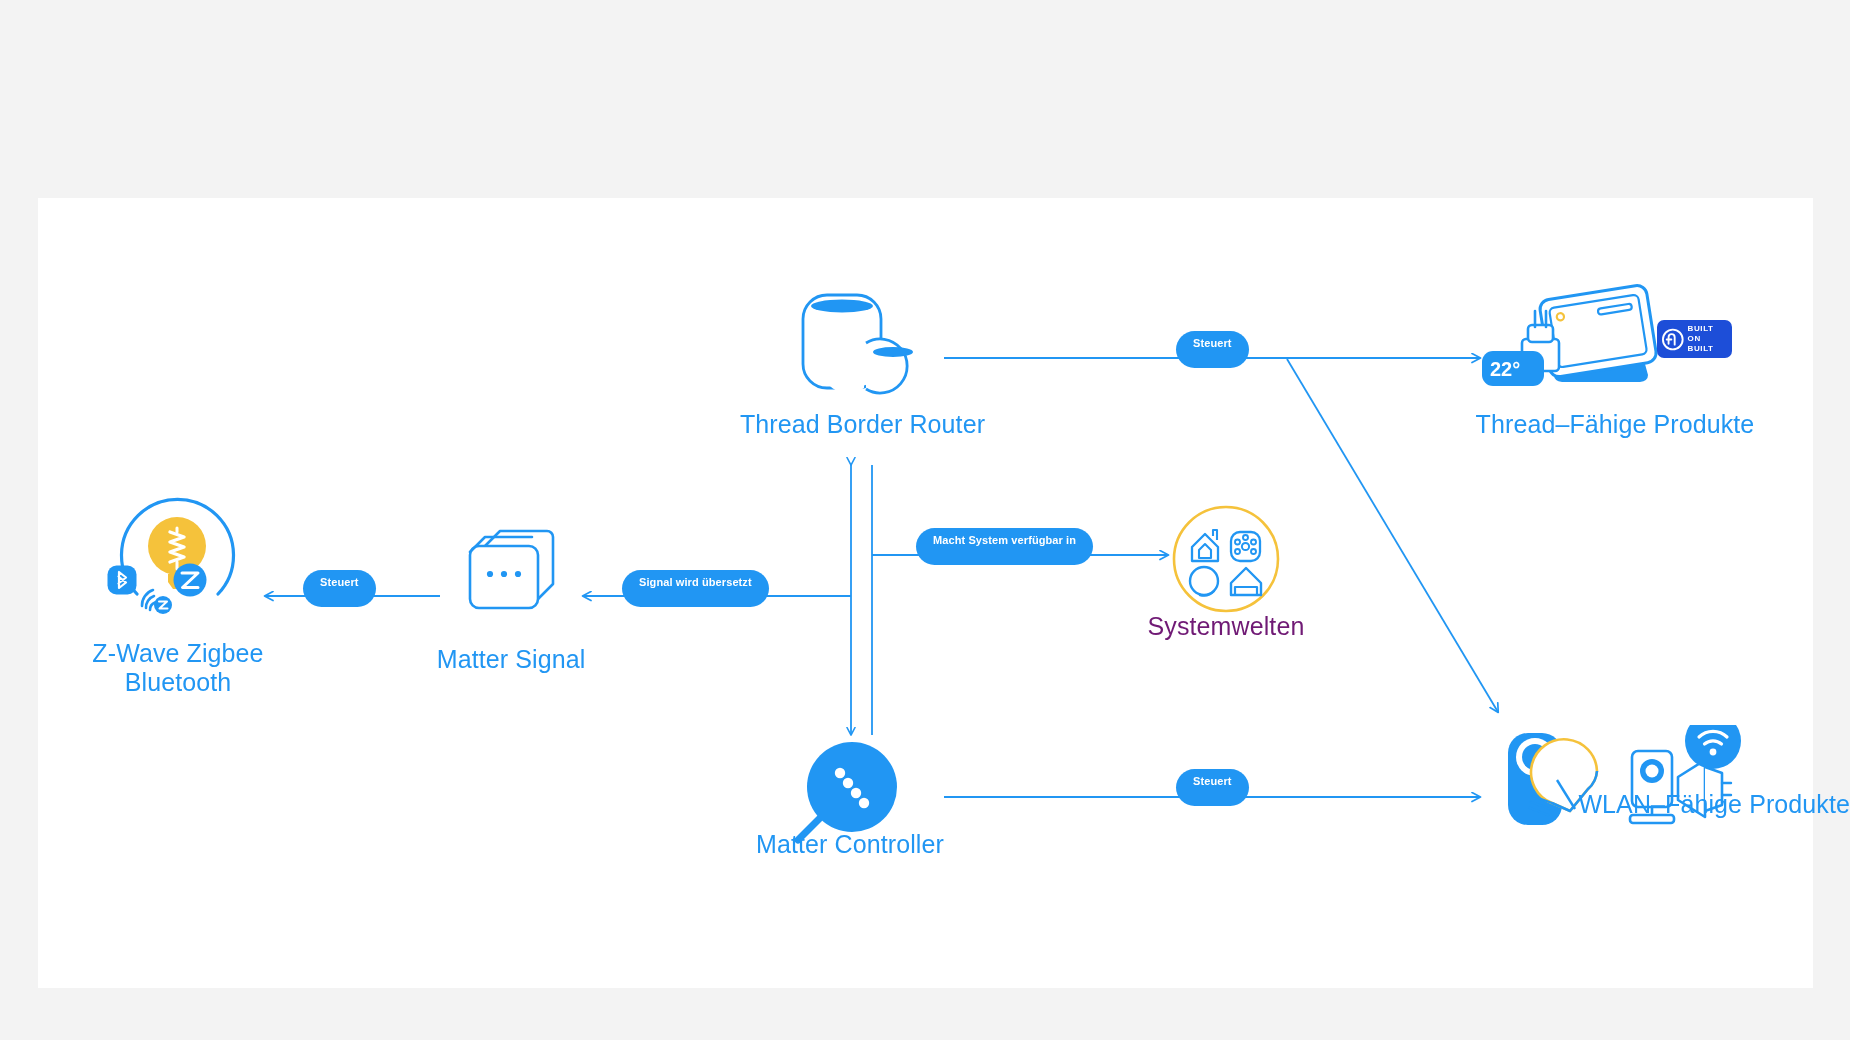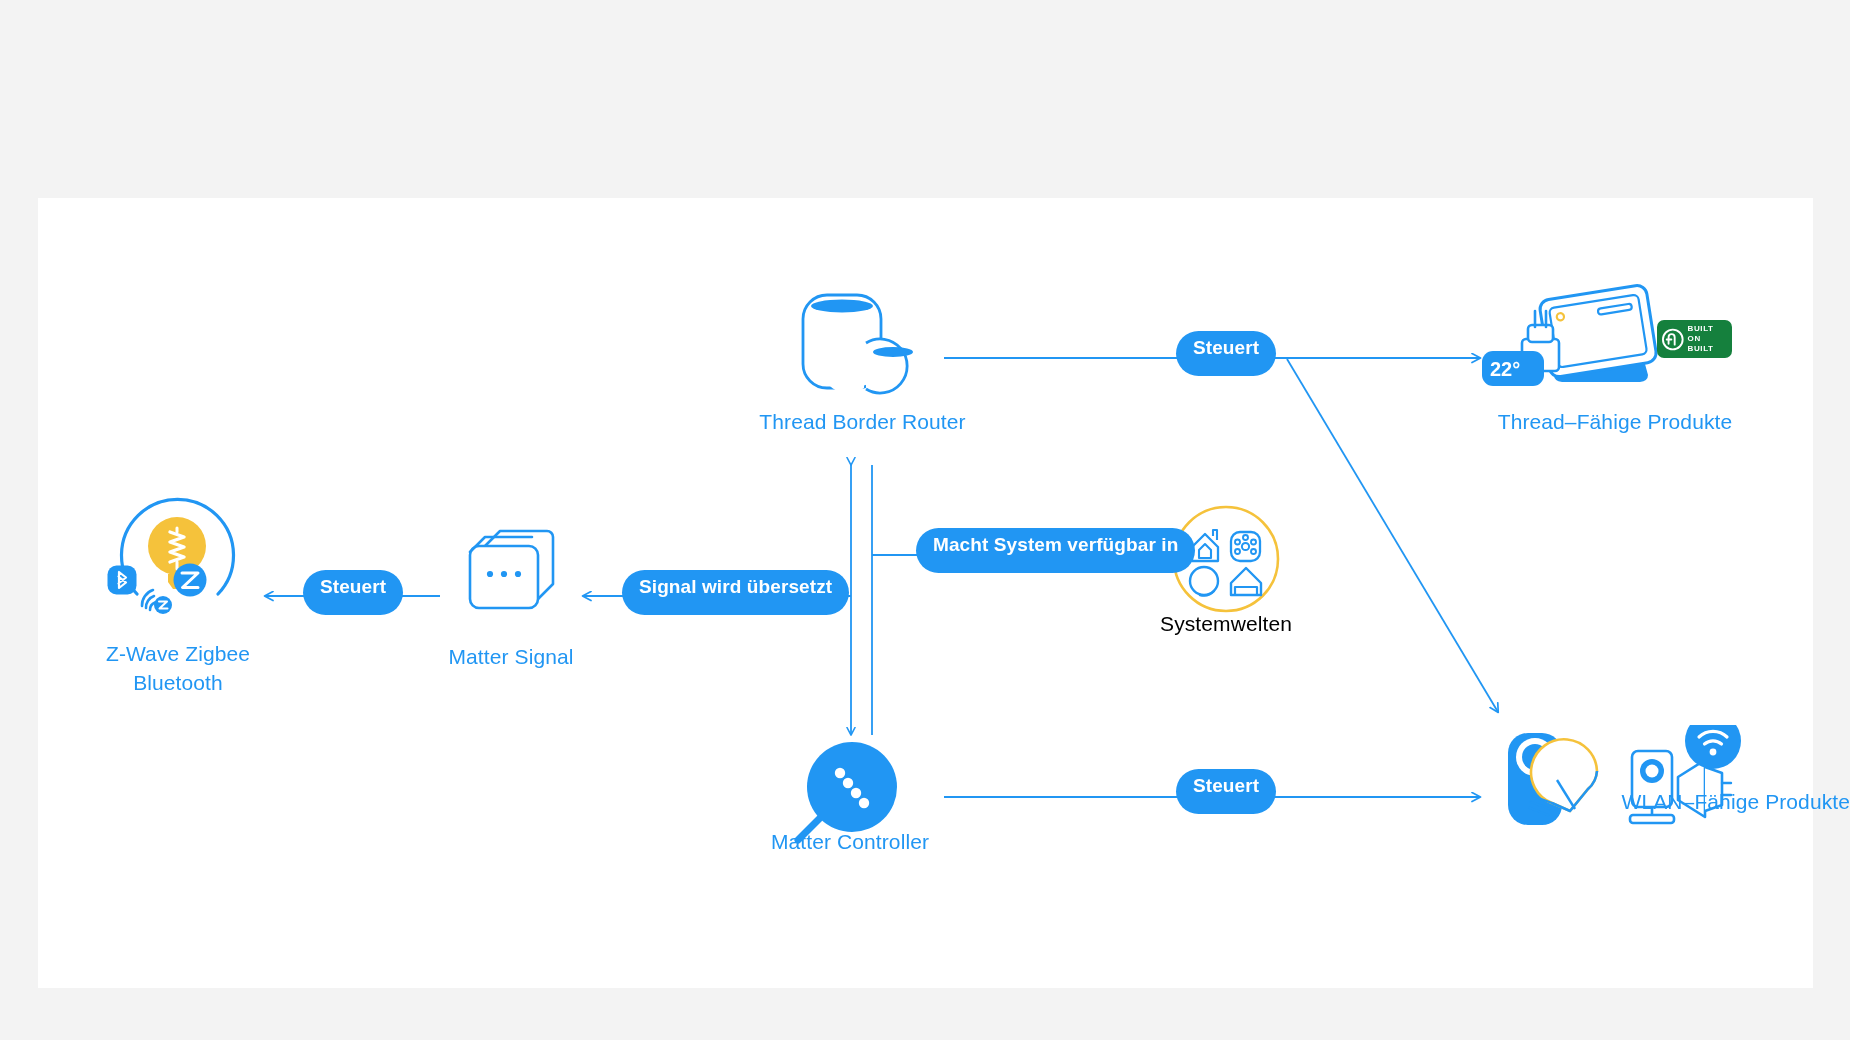--- a/index.html
+++ b/index.html
@@ -200,7 +200,7 @@
     </svg>
     <div style="position:absolute;left:8px;top:75px;width:45px;text-align:left;color:#fff;font-size:20px;font-weight:700;">22°</div>
     
-    <div style="position:absolute;left:175px;top:37px;width:75px;height:38px;background:#15803d;border-radius:7px;display:flex;align-items:center;gap:4px;padding:0 5px;box-sizing:border-box;">
+    <div style="position:absolute;left:175px;top:37px;width:75px;height:38px;background:#1d4ed8;border-radius:7px;display:flex;align-items:center;gap:4px;padding:0 5px;box-sizing:border-box;">
       <svg width="23" height="23" viewBox="0 0 23 23">
         <circle cx="11.5" cy="11.5" r="10.5" fill="none" stroke="#fff" stroke-width="2"></circle>
         <path d="M7,16 L7,9 A3.2,3.2 0 0 1 13.5,9 L13.5,17" fill="none" stroke="#fff" stroke-width="2" stroke-linecap="round"></path>

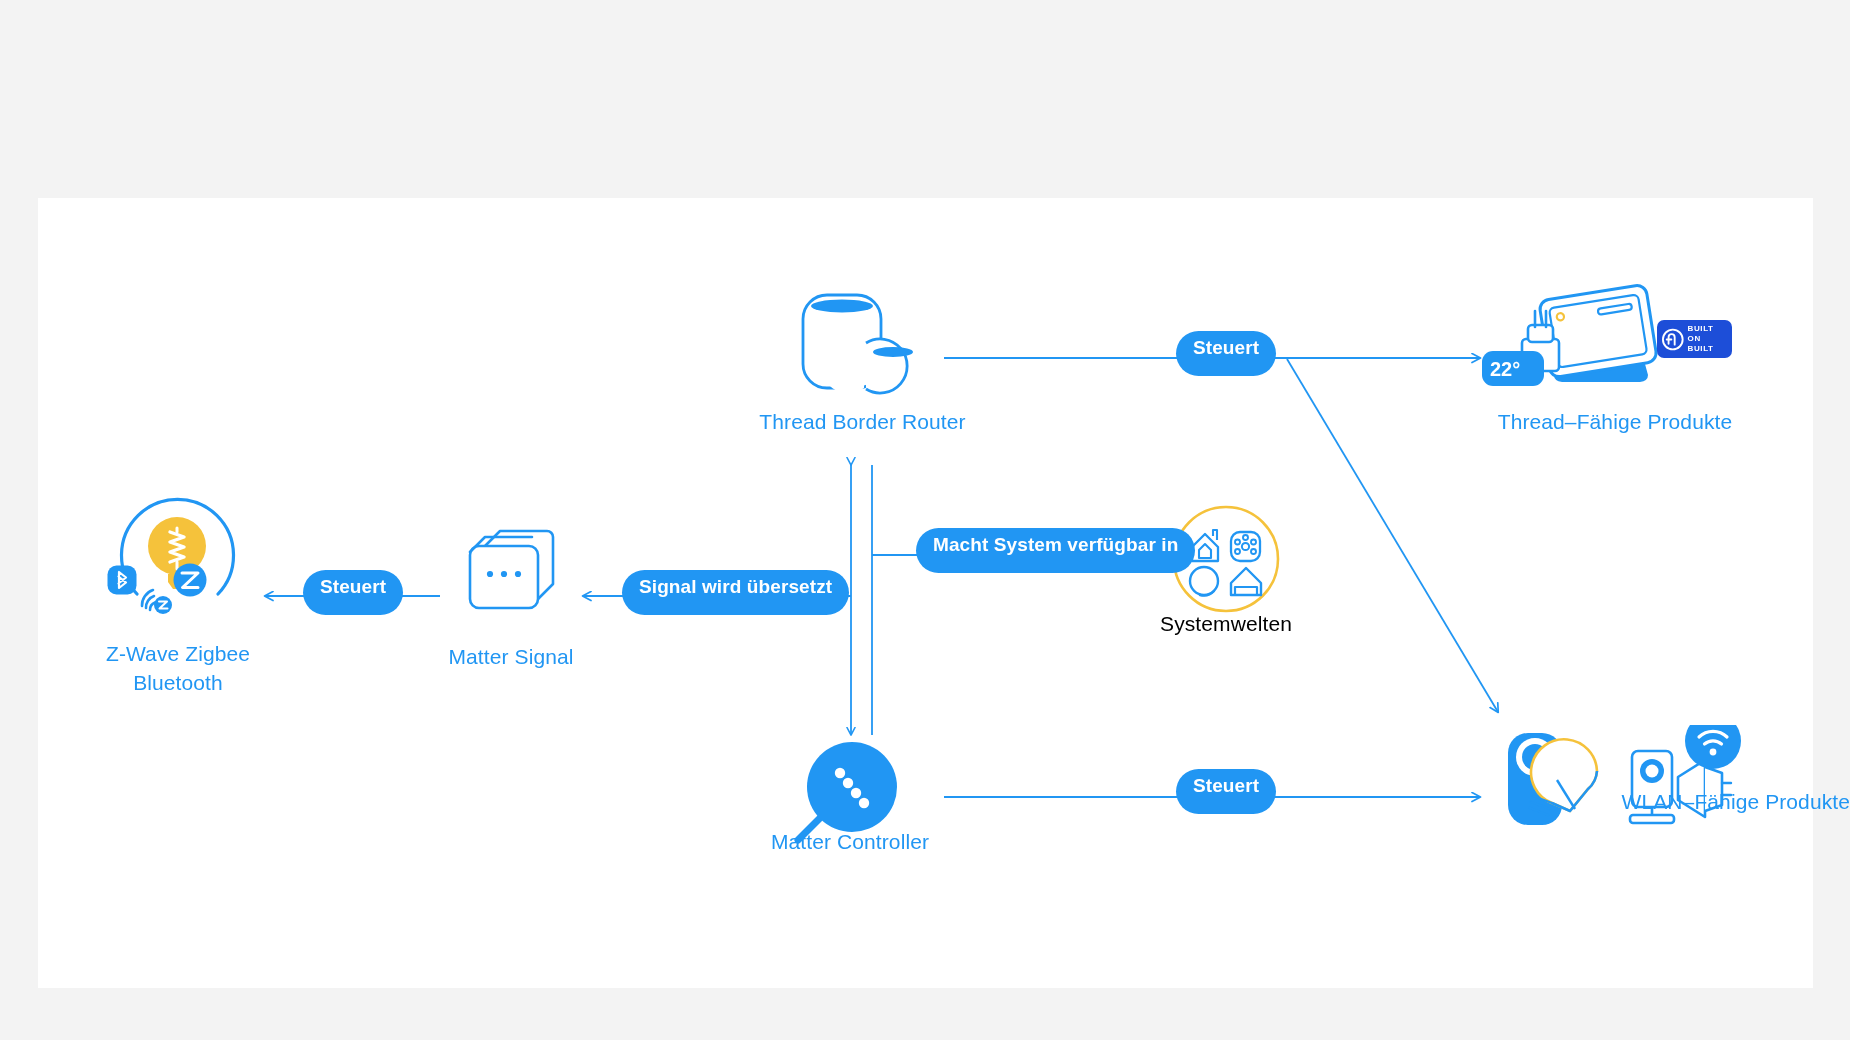--- a/index.html
+++ b/index.html
@@ -30,7 +30,7 @@
     background:#2196F3;
     color:#fff;
     border-radius:999px;
-    font-size:19px;
+    font-size:11px;
     font-weight:700;
     letter-spacing:.1px;
     padding:7px 17px 19px;

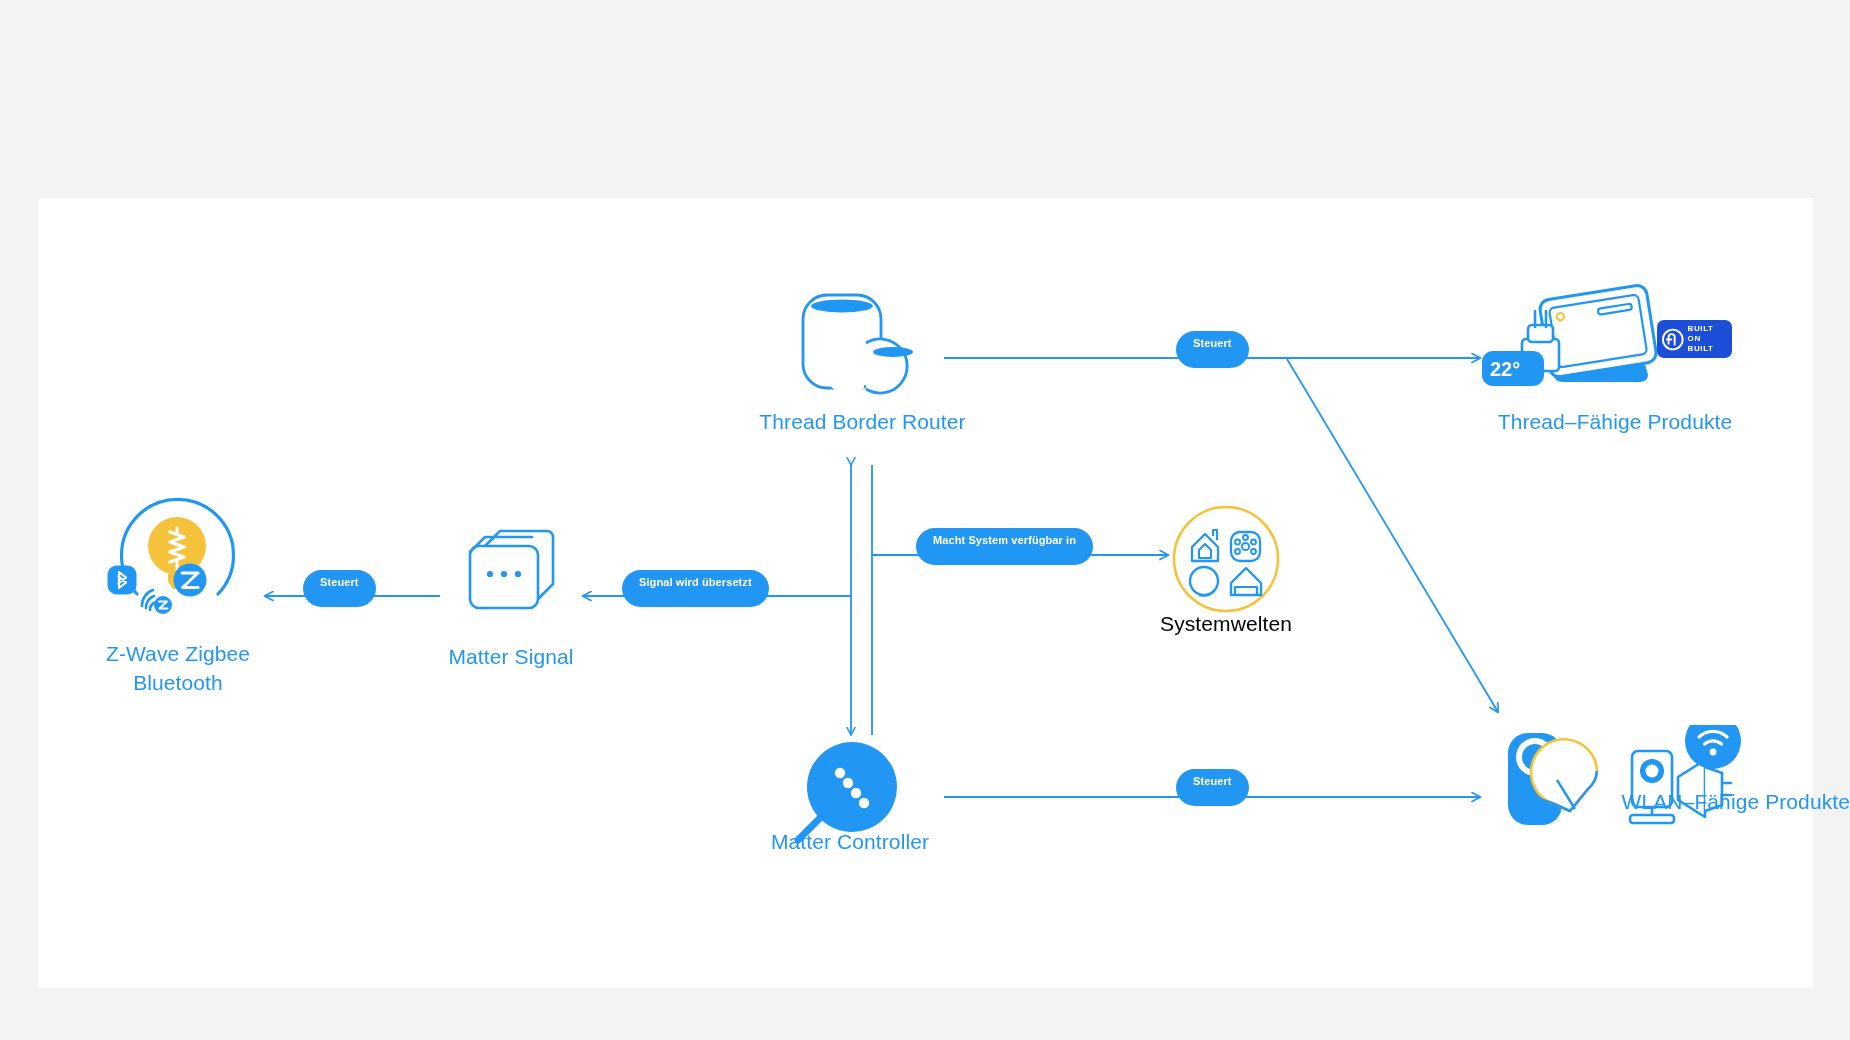--- a/index.html
+++ b/index.html
@@ -19,7 +19,7 @@
   .node-label{
     position:absolute;
     color:#2196F3;
-    font-size:21px;
+    font-size:25px;
     font-weight:400;
     letter-spacing:.1px;
     white-space:nowrap;

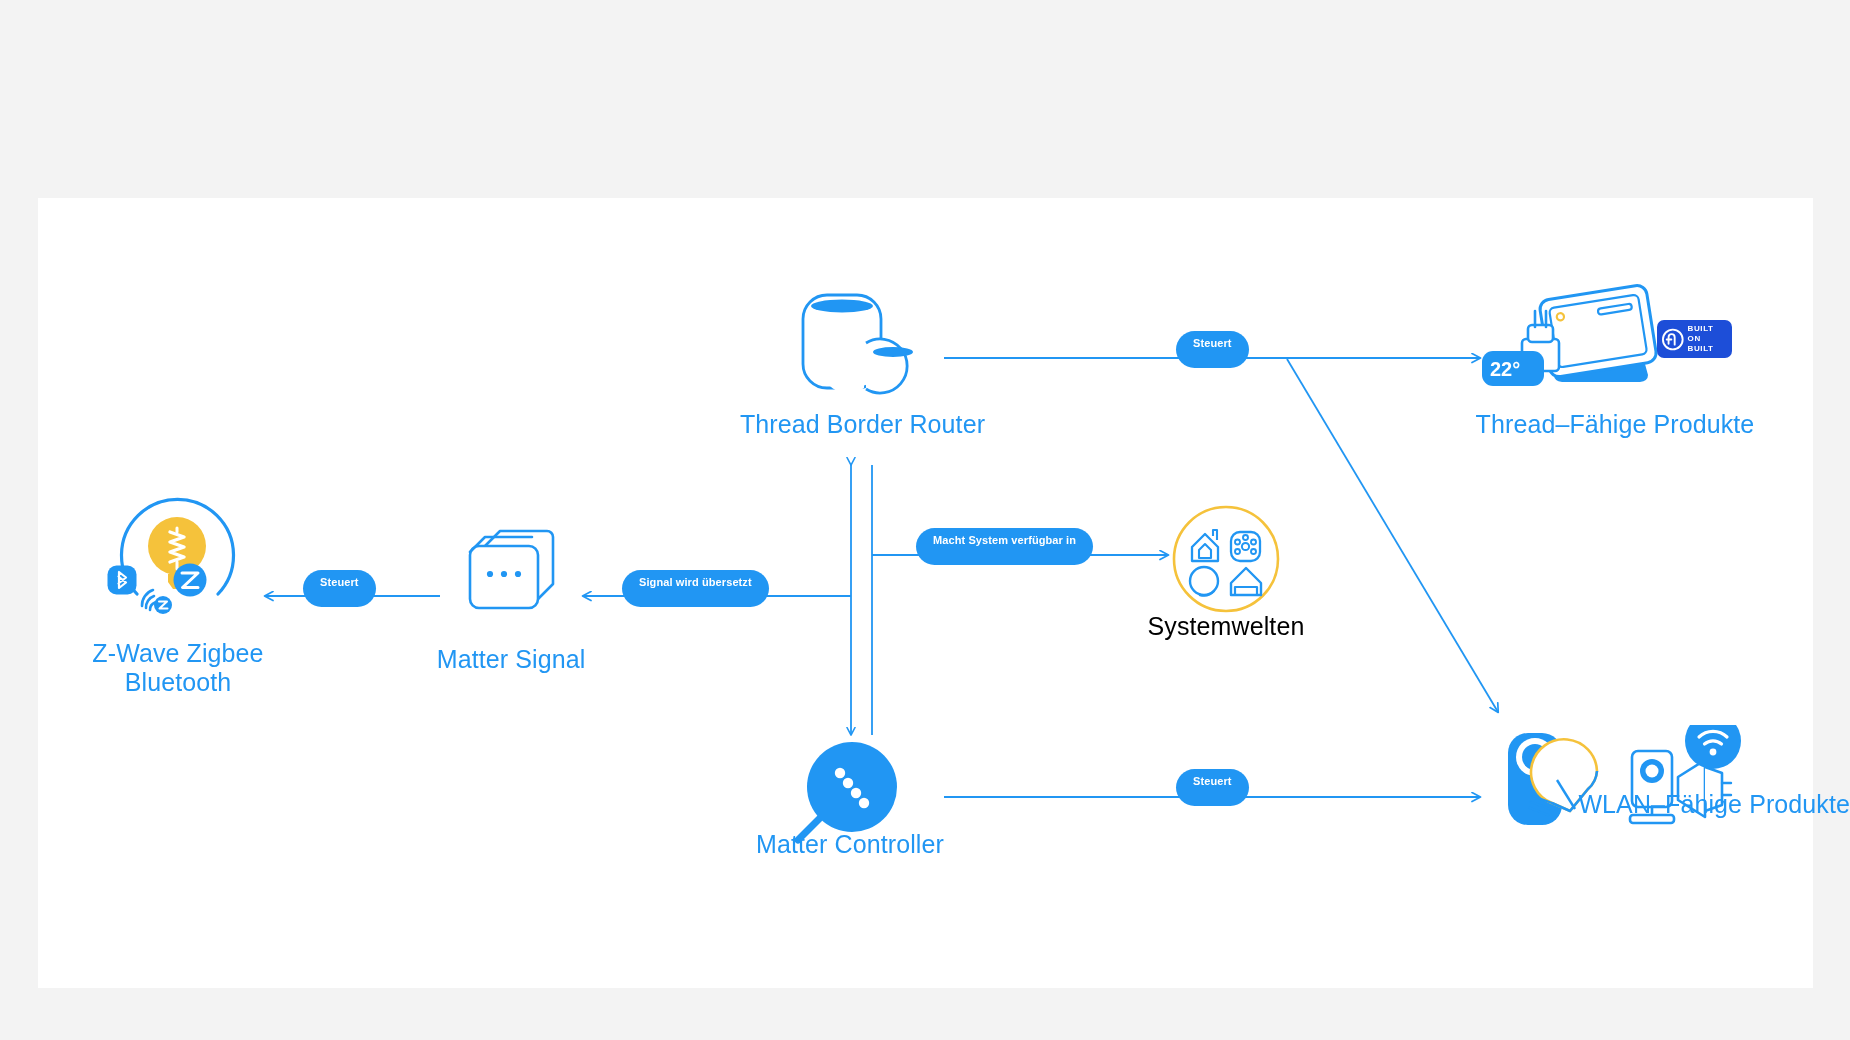--- a/index.html
+++ b/index.html
@@ -177,7 +177,7 @@
       </g>
     </svg>
   </div>
-  <div class="node-label" style="left:1040px;top:612px;width:372px;color:#000000;">Systemwelten</div>
+  <div class="node-label" style="left:1040px;top:612px;width:372px;color:#701a75;">Systemwelten</div>
 
   <div class="node" style="left:1482px;top:283px;width:265px;height:110px;">
     <svg width="265" height="110" viewBox="0 0 265 110">

